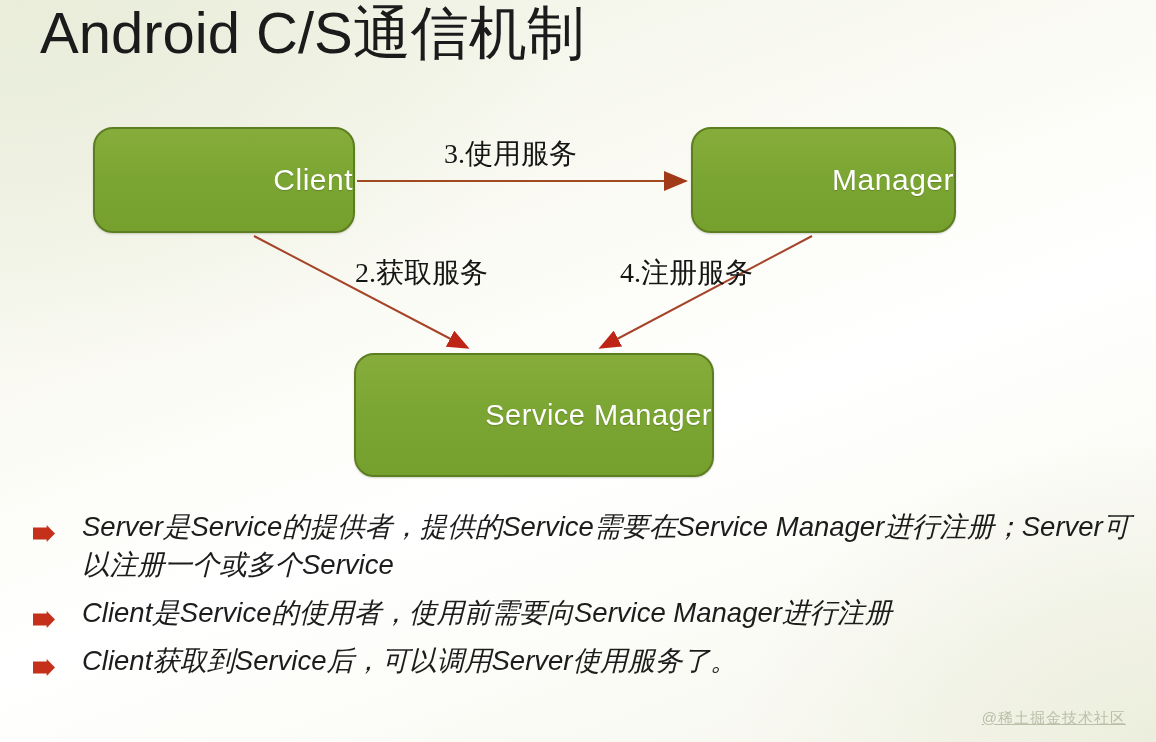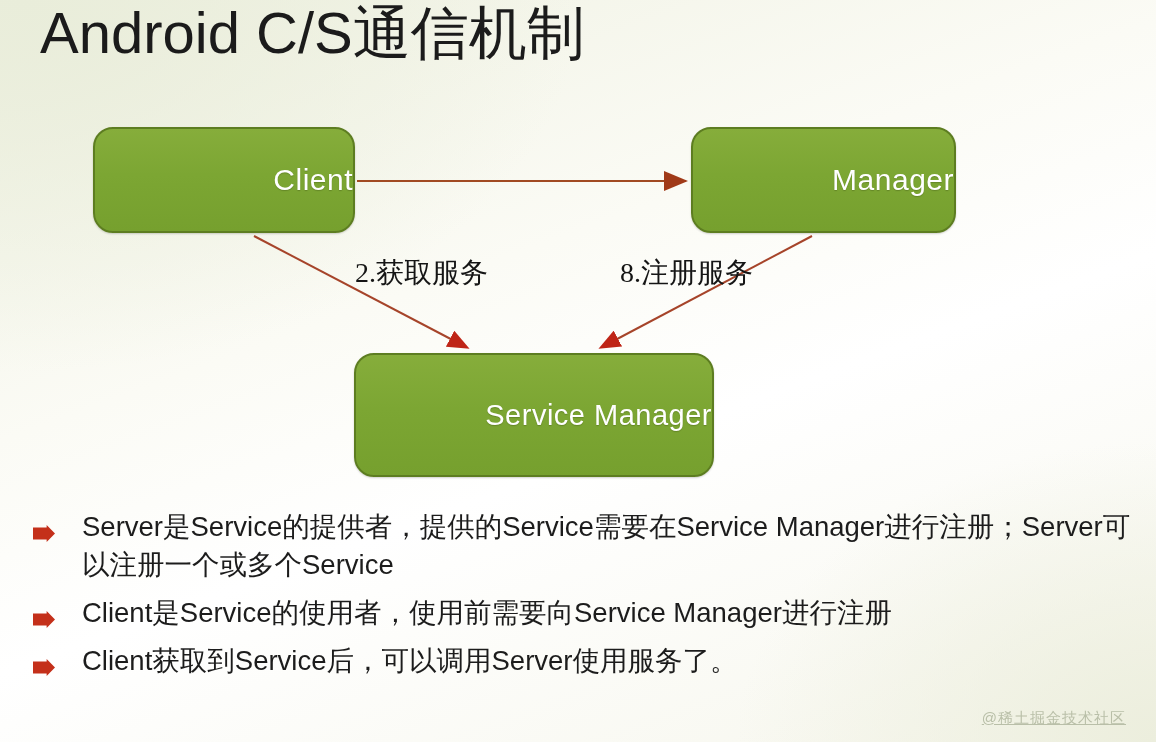--- a/index.html
+++ b/index.html
@@ -105,6 +105,7 @@
       <span>Service Manager</span>
     </div>
 
+    <div class="arrow-label" id="label-3">3.使用服务</div>
     <div class="arrow-label" id="label-2">2.获取服务</div>
     <div class="arrow-label" id="label-1">8.注册服务</div>
   </div>

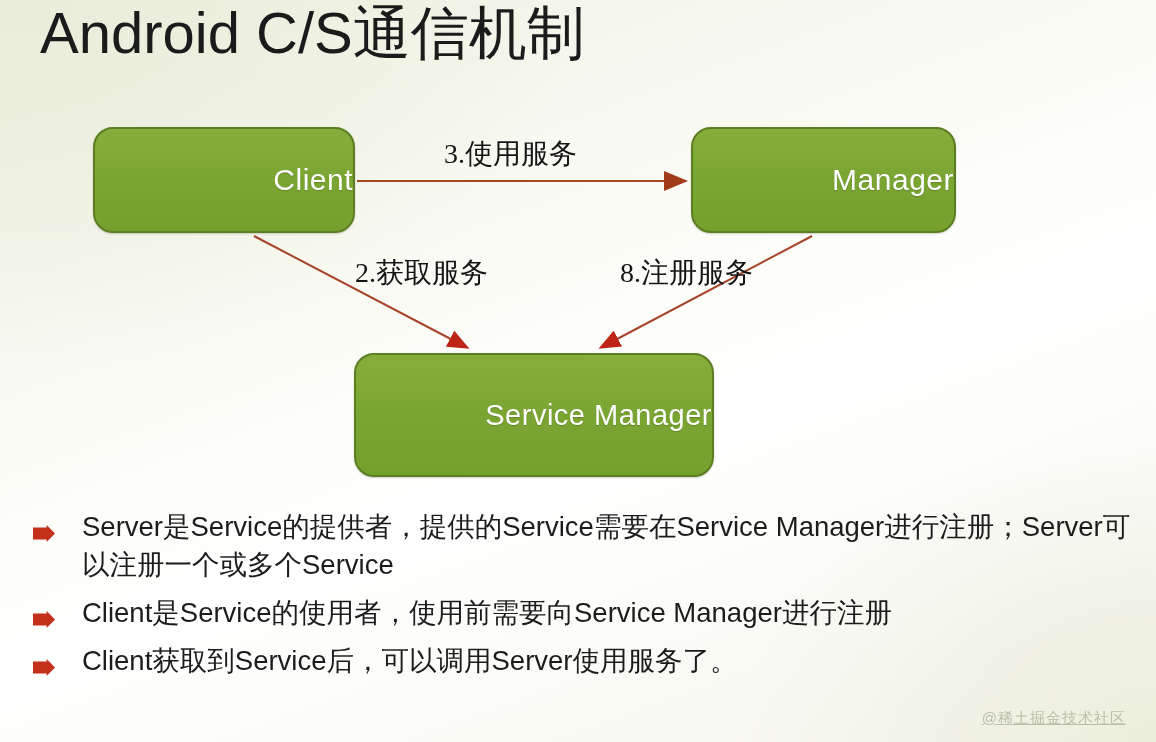--- a/index.html
+++ b/index.html
@@ -107,7 +107,7 @@
 
     <div class="arrow-label" id="label-3">3.使用服务</div>
     <div class="arrow-label" id="label-2">2.获取服务</div>
-    <div class="arrow-label" id="label-1">8.注册服务</div>
+    <div class="arrow-label" id="label-1">4.注册服务</div>
   </div>
 
   <div id="bullets">

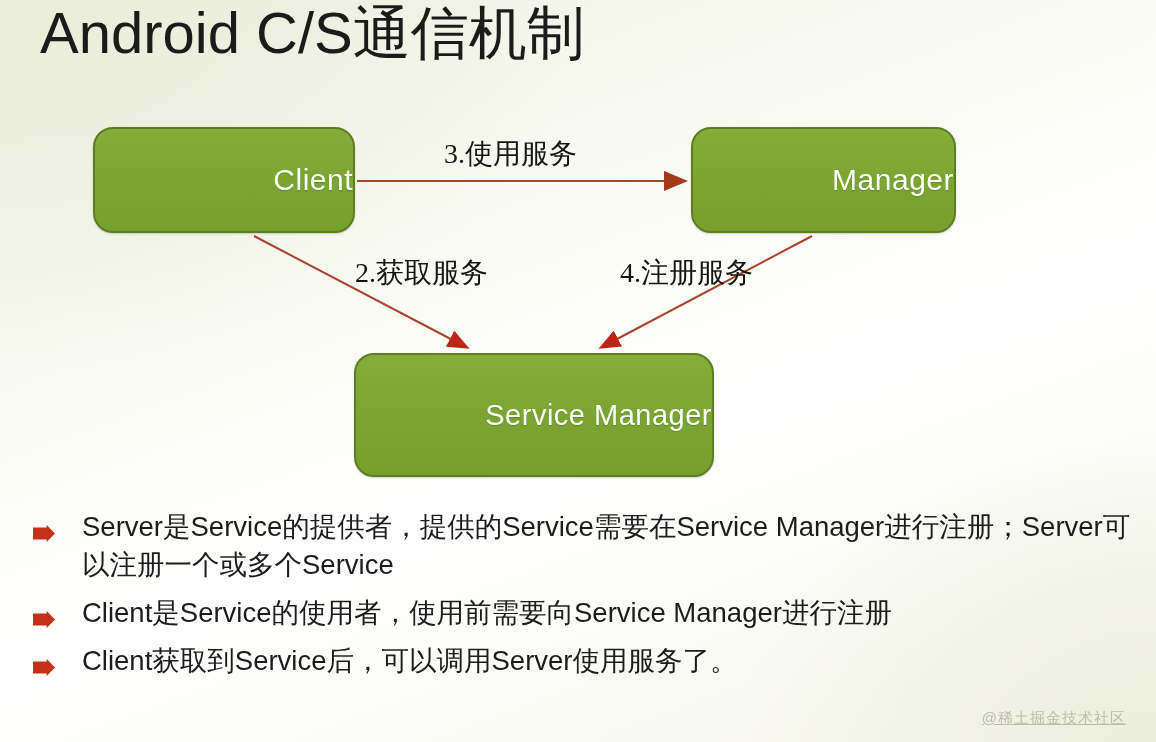--- a/index.html
+++ b/index.html
@@ -60,6 +60,7 @@
   .bullet-text{
     font-size:27.5px;line-height:38px;color:#1c1c1c;
     font-family:"Liberation Sans","DejaVu Sans",sans-serif;
+    font-style:italic;
   }
   
   #watermark{

